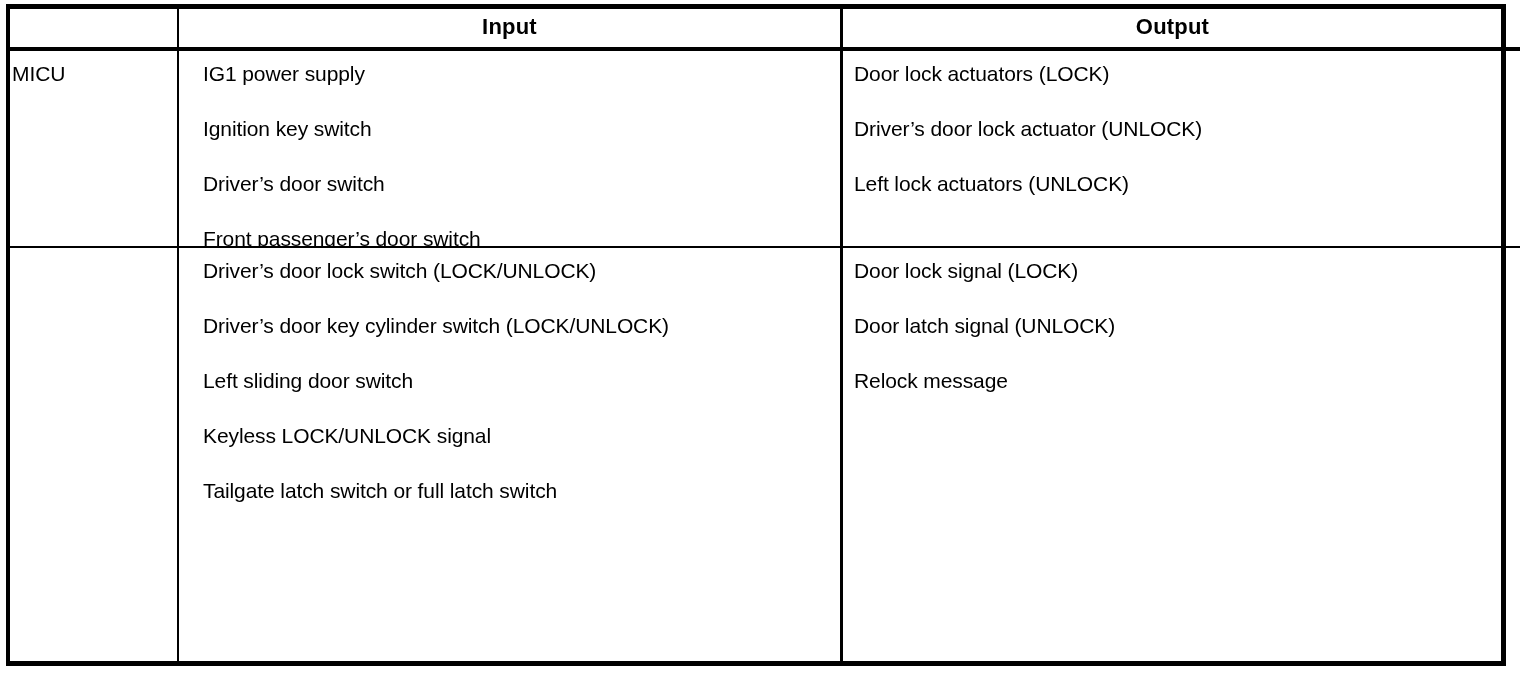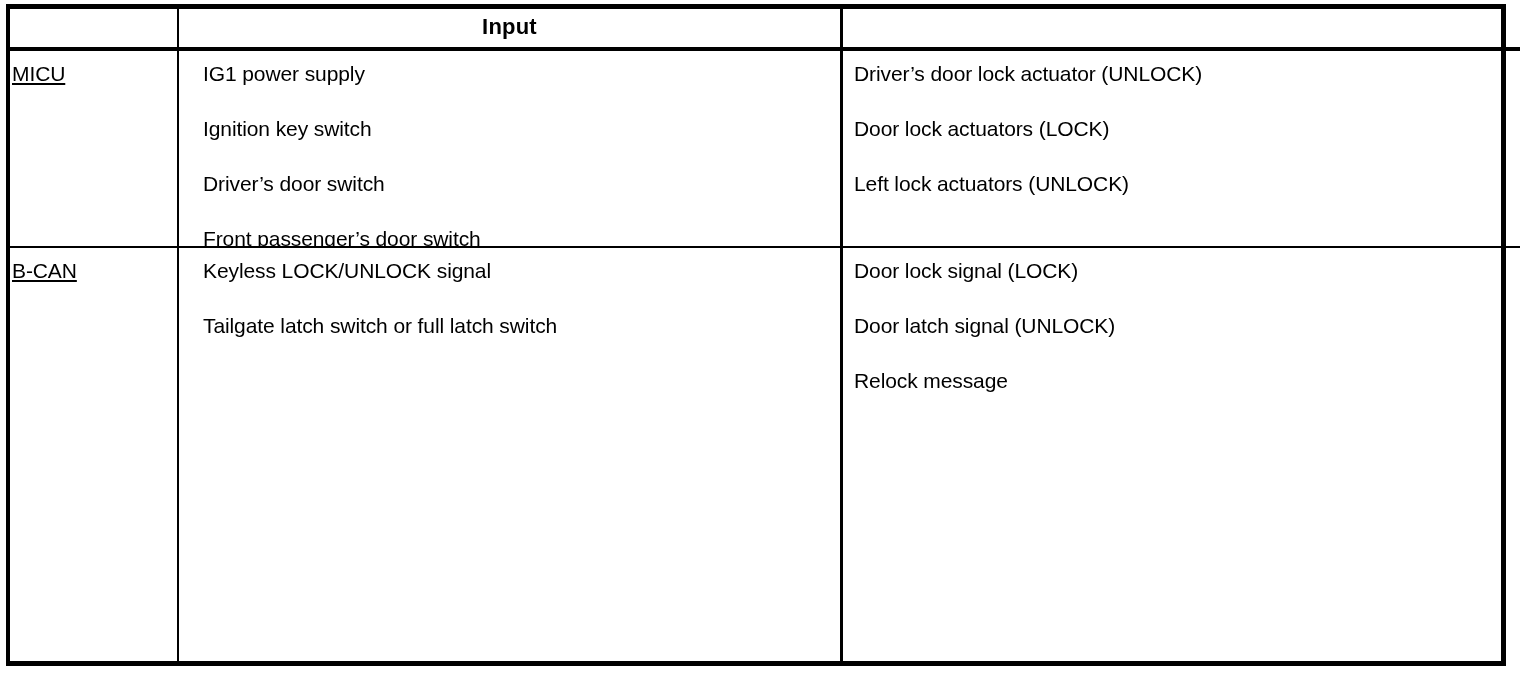--- a/index.html
+++ b/index.html
@@ -151,6 +151,7 @@
 
       <div class="header-row">
         <div class="header-cell header-input">Input</div>
+        <div class="header-cell header-output">Output</div>
       </div>
 
       <div class="section section-micu">

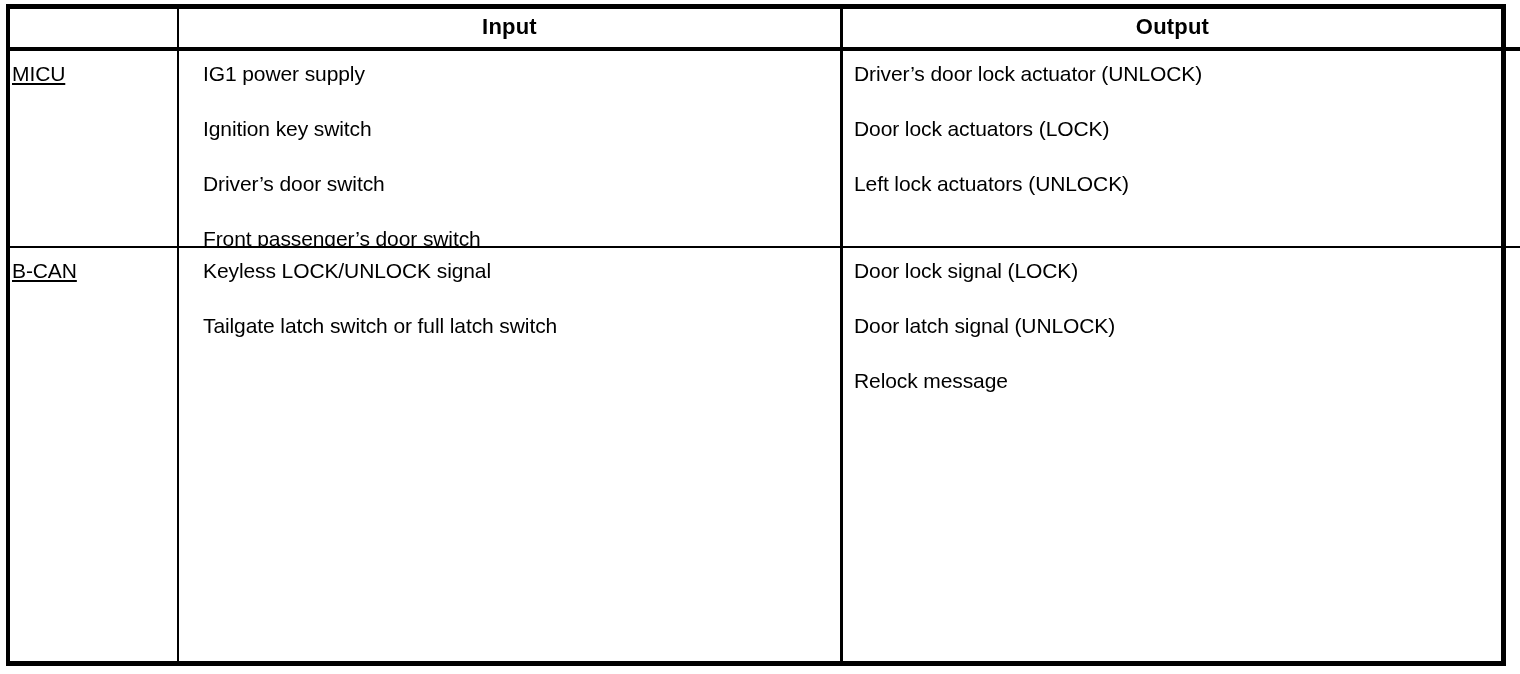--- a/index.html
+++ b/index.html
@@ -122,7 +122,7 @@
     box-sizing: border-box;
     overflow: hidden;
   }
-  .cell-label  { left: 0px;   width: 167px; padding-left: 2px; text-decoration: underline; }
+  .cell-label  { left: 0px;   width: 167px; padding-left: 2px; }
   .cell-input  { left: 184px; width: 658px; padding-left: 9px; }
   .cell-output { left: 836px; width: 656px; padding-left: 8px; }
 

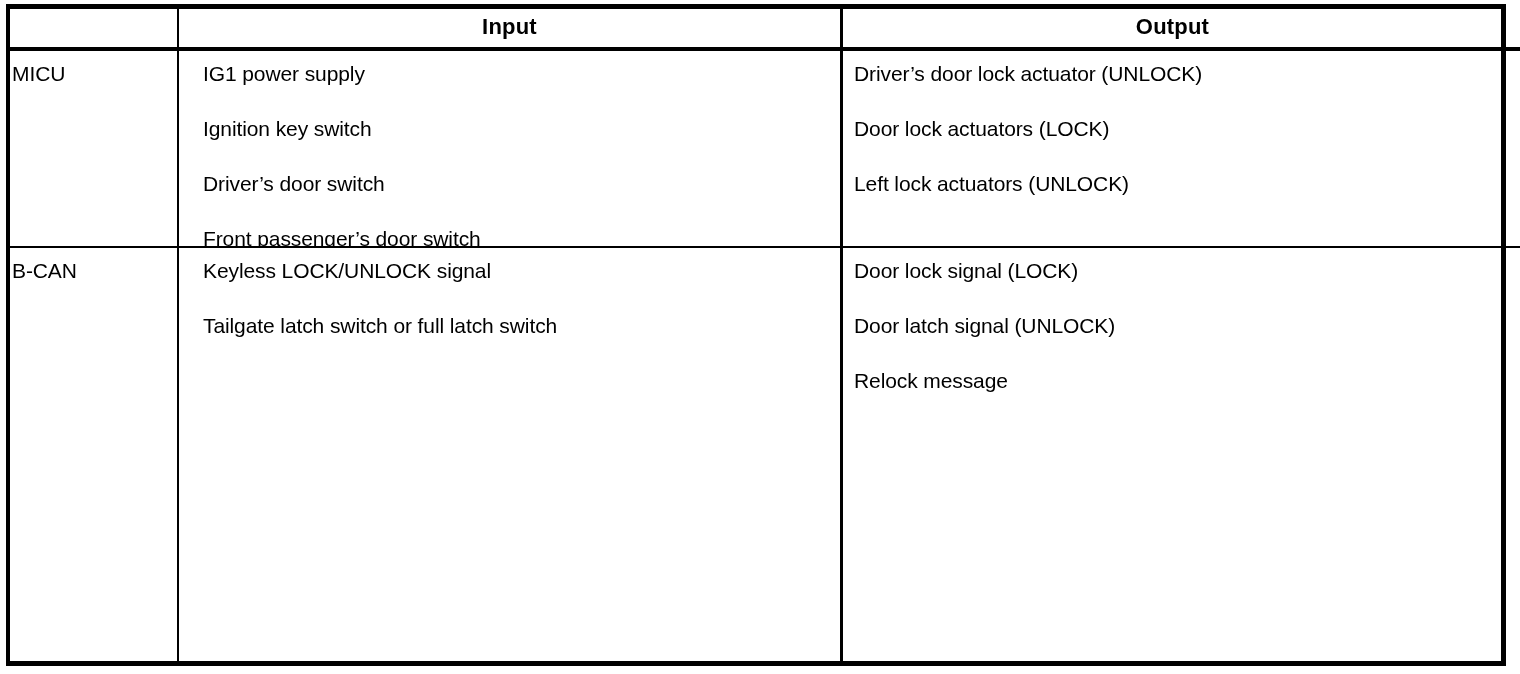--- a/index.html
+++ b/index.html
@@ -165,8 +165,8 @@
           <div class="entry">Front passenger’s door switch</div>
         </div>
         <div class="cell cell-output">
+          <div class="entry">Door lock actuators (LOCK)</div>
           <div class="entry">Driver’s door lock actuator (UNLOCK)</div>
-          <div class="entry">Door lock actuators (LOCK)</div>
           <div class="entry">Left lock actuators (UNLOCK)</div>
         </div>
       </div>

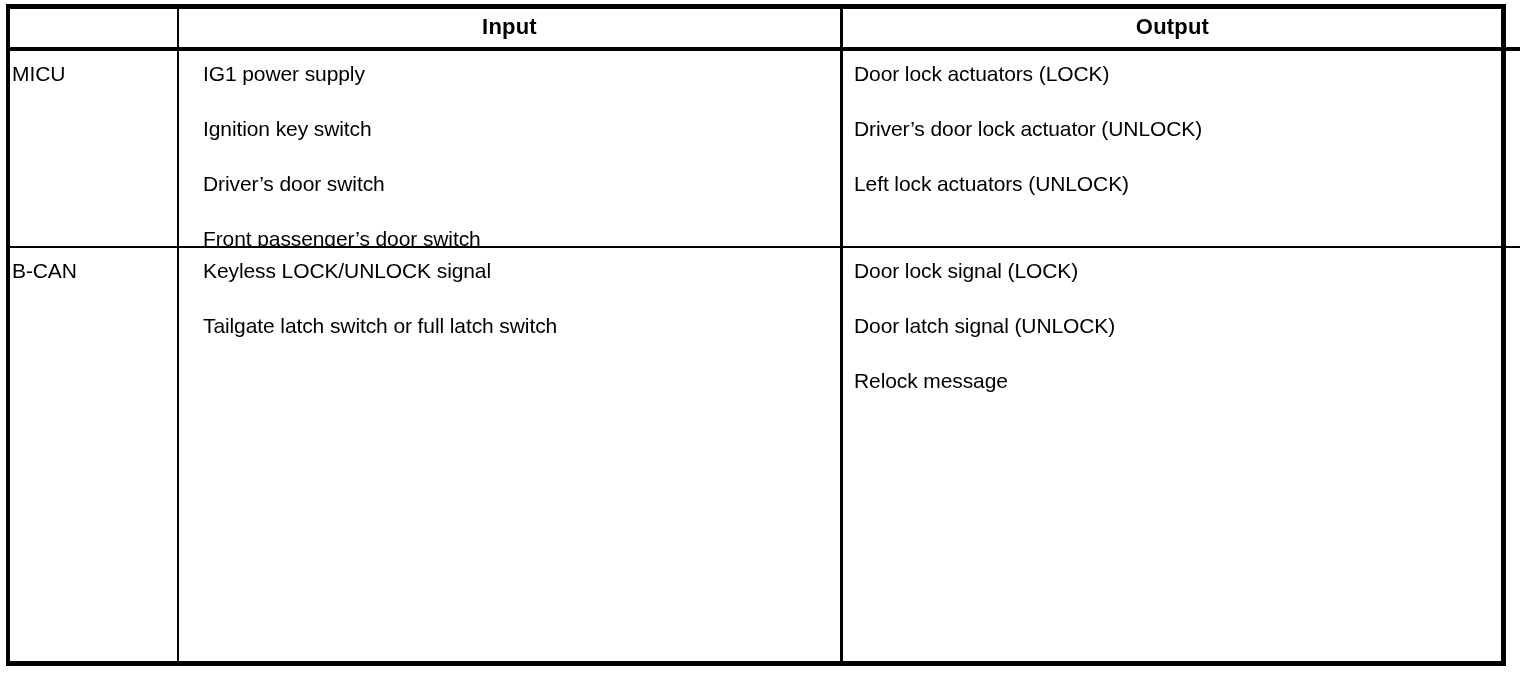--- a/index.html
+++ b/index.html
@@ -172,9 +172,6 @@
       </div>
 
       <div class="section section-bcan">
-        <div class="cell cell-label">
-          <div class="entry">B-CAN</div>
-        </div>
         <div class="cell cell-input">
           <div class="entry">Keyless LOCK/UNLOCK signal</div>
           <div class="entry">Tailgate latch switch or full latch switch</div>

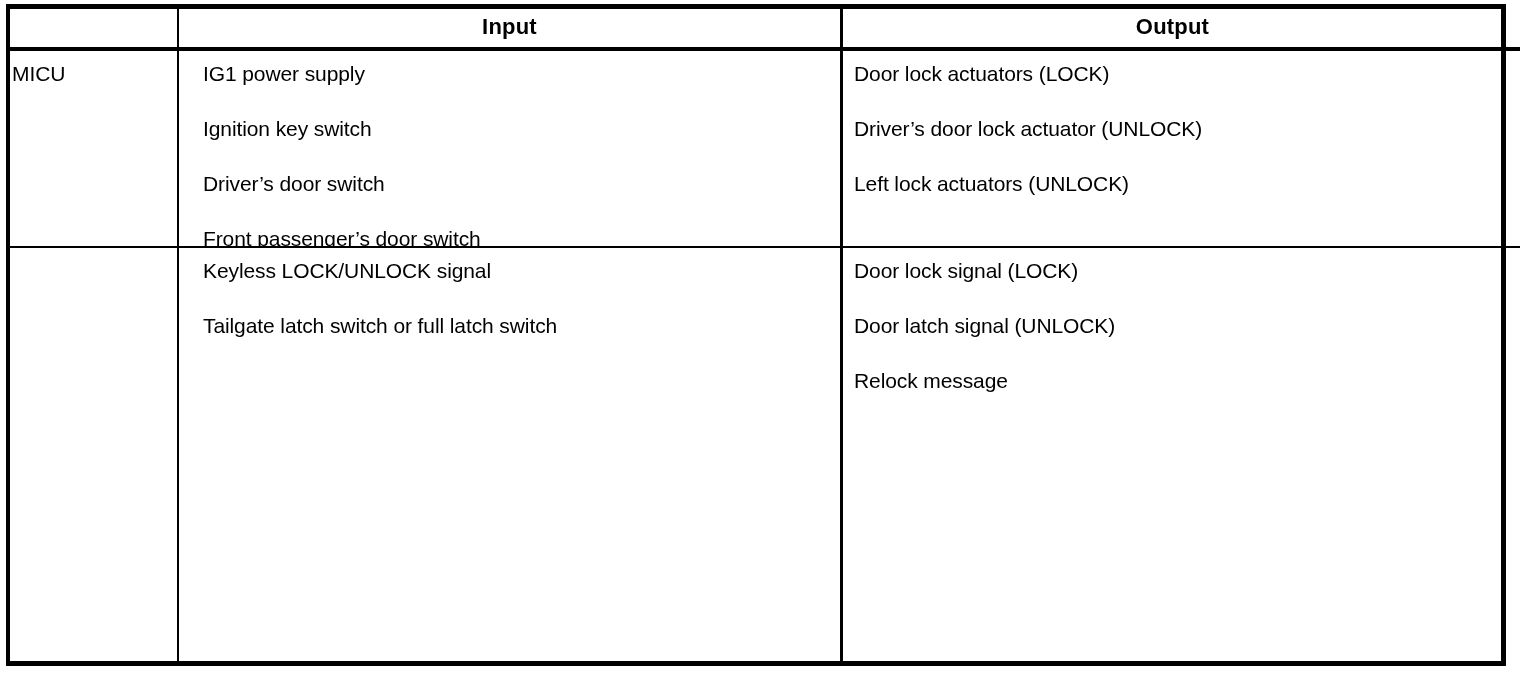--- a/index.html
+++ b/index.html
@@ -173,6 +173,7 @@
 
       <div class="section section-bcan">
         <div class="cell cell-input">
+          <div class="entry">Driver’s door lock switch (LOCK/UNLOCK)</div>
           <div class="entry">Keyless LOCK/UNLOCK signal</div>
           <div class="entry">Tailgate latch switch or full latch switch</div>
         </div>

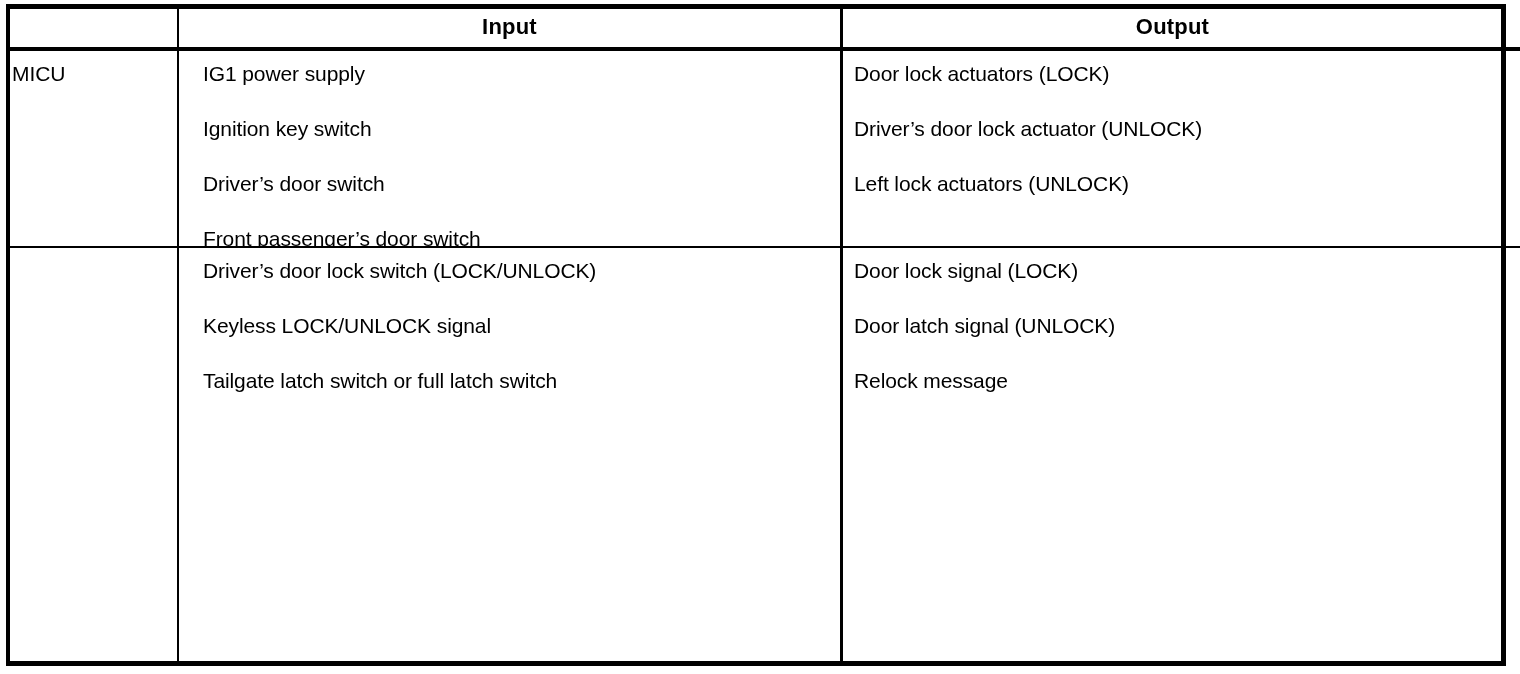--- a/index.html
+++ b/index.html
@@ -174,6 +174,7 @@
       <div class="section section-bcan">
         <div class="cell cell-input">
           <div class="entry">Driver’s door lock switch (LOCK/UNLOCK)</div>
+          <div class="entry">Driver’s door key cylinder switch (LOCK/UNLOCK)</div>
           <div class="entry">Keyless LOCK/UNLOCK signal</div>
           <div class="entry">Tailgate latch switch or full latch switch</div>
         </div>

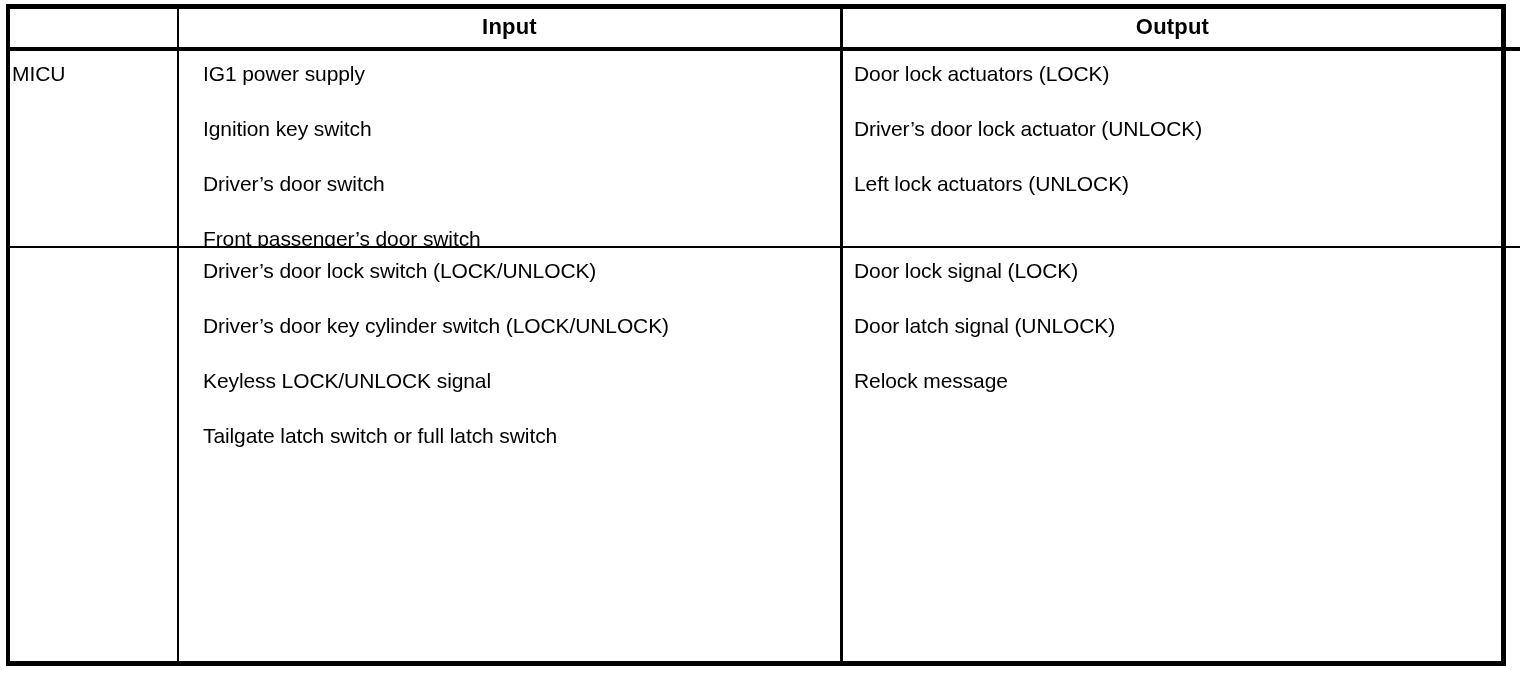--- a/index.html
+++ b/index.html
@@ -175,6 +175,7 @@
         <div class="cell cell-input">
           <div class="entry">Driver’s door lock switch (LOCK/UNLOCK)</div>
           <div class="entry">Driver’s door key cylinder switch (LOCK/UNLOCK)</div>
+          <div class="entry">Left sliding door switch</div>
           <div class="entry">Keyless LOCK/UNLOCK signal</div>
           <div class="entry">Tailgate latch switch or full latch switch</div>
         </div>

